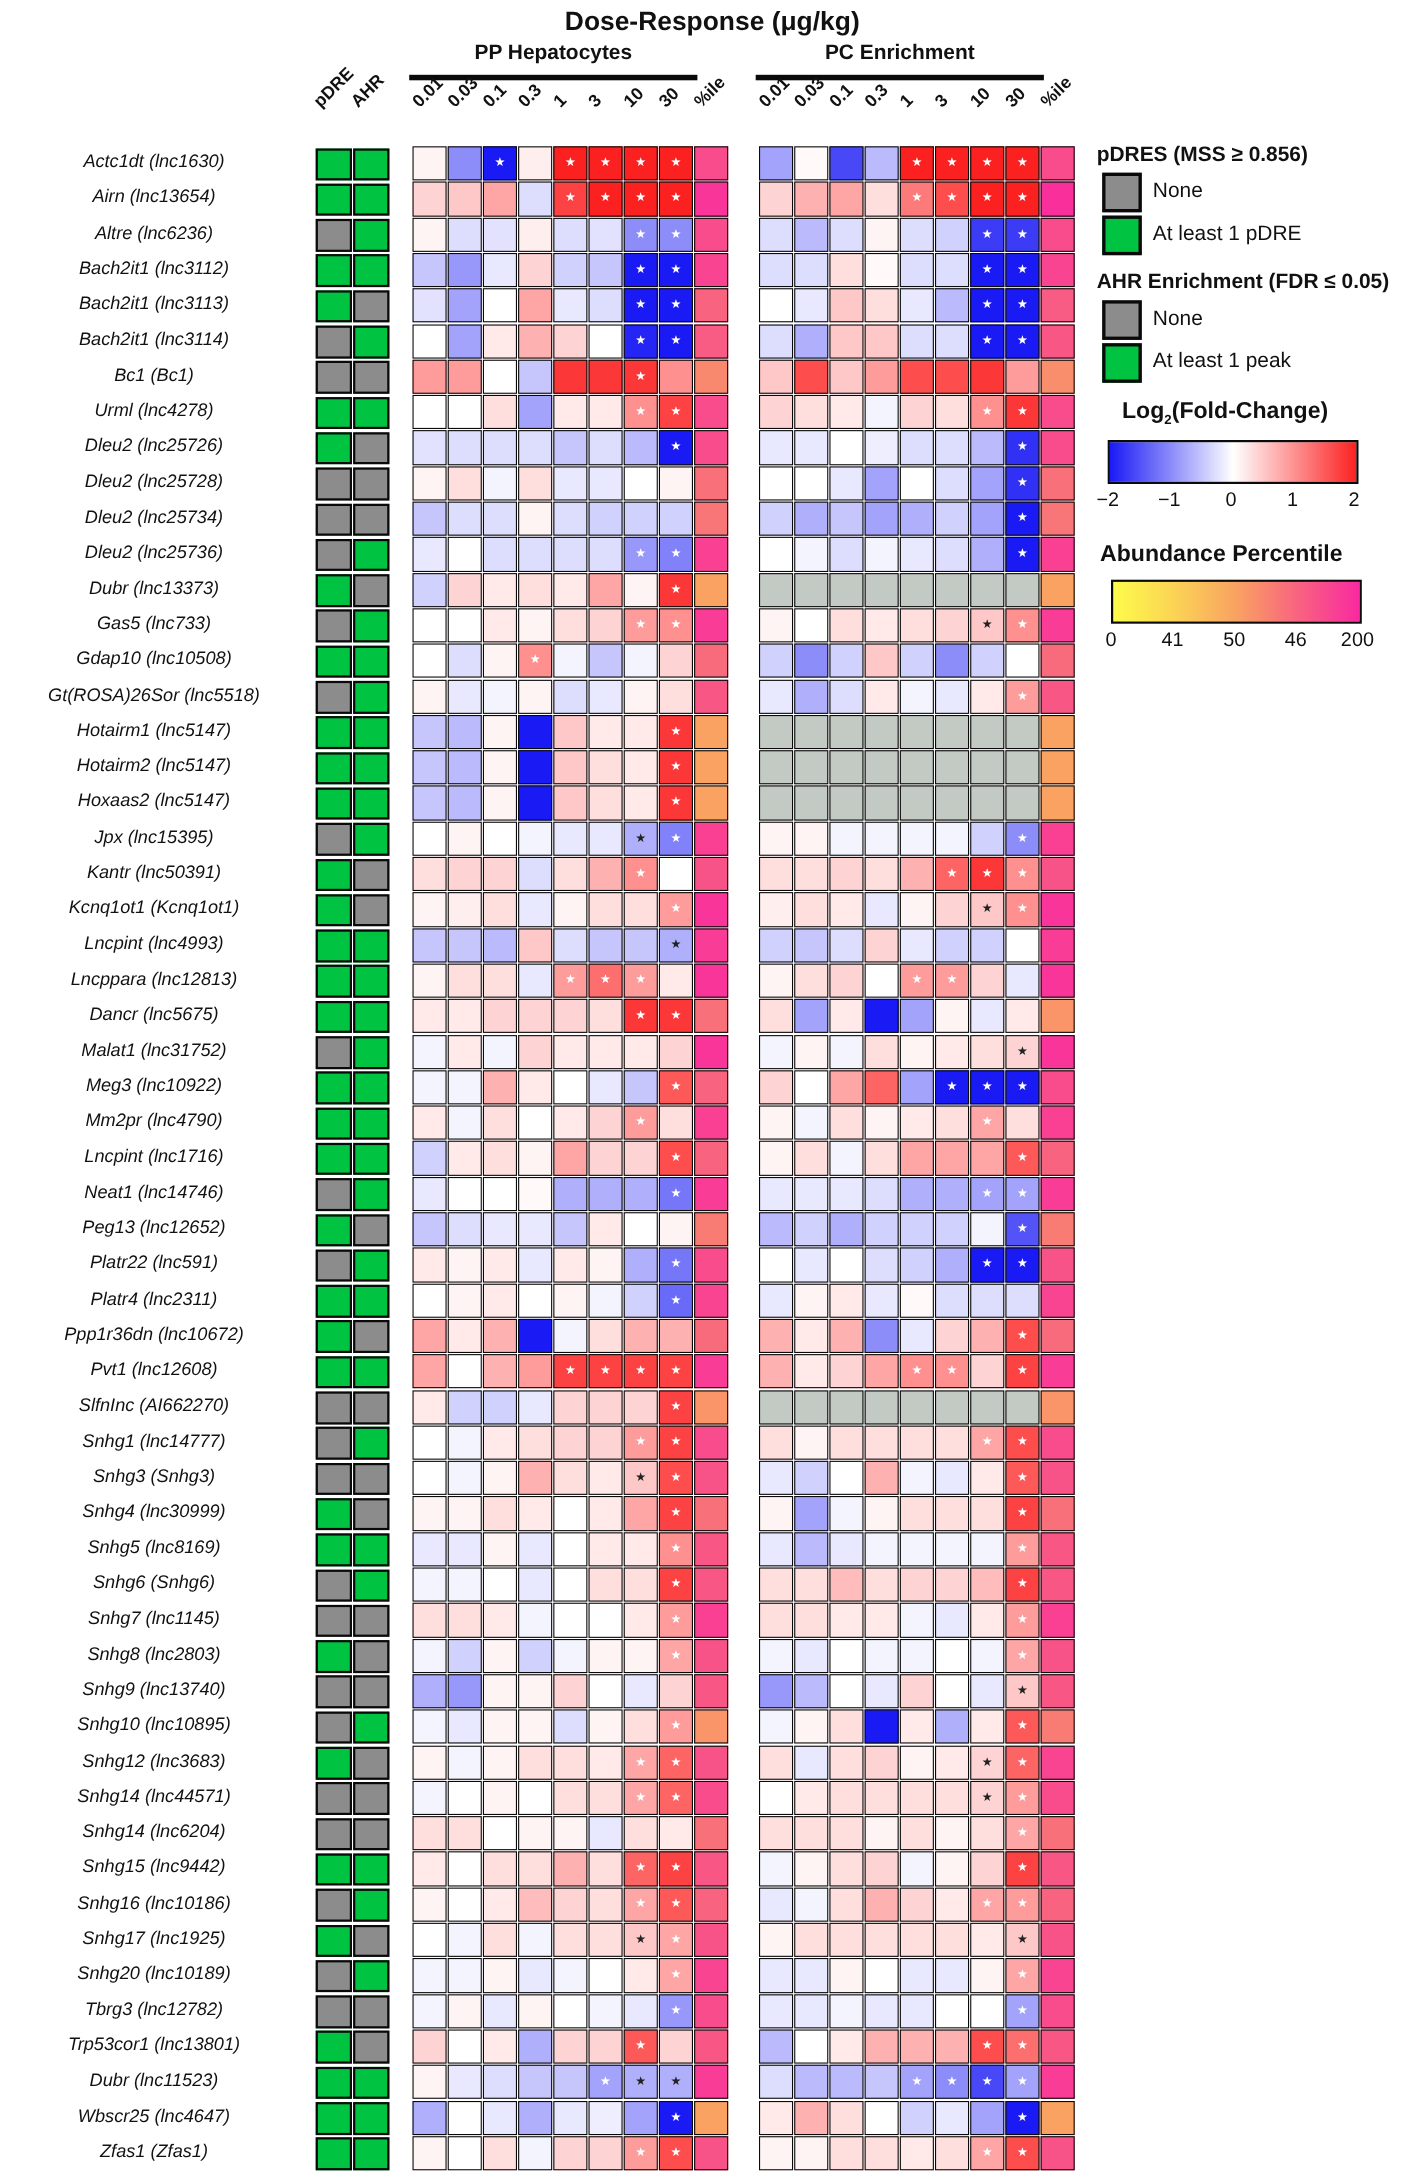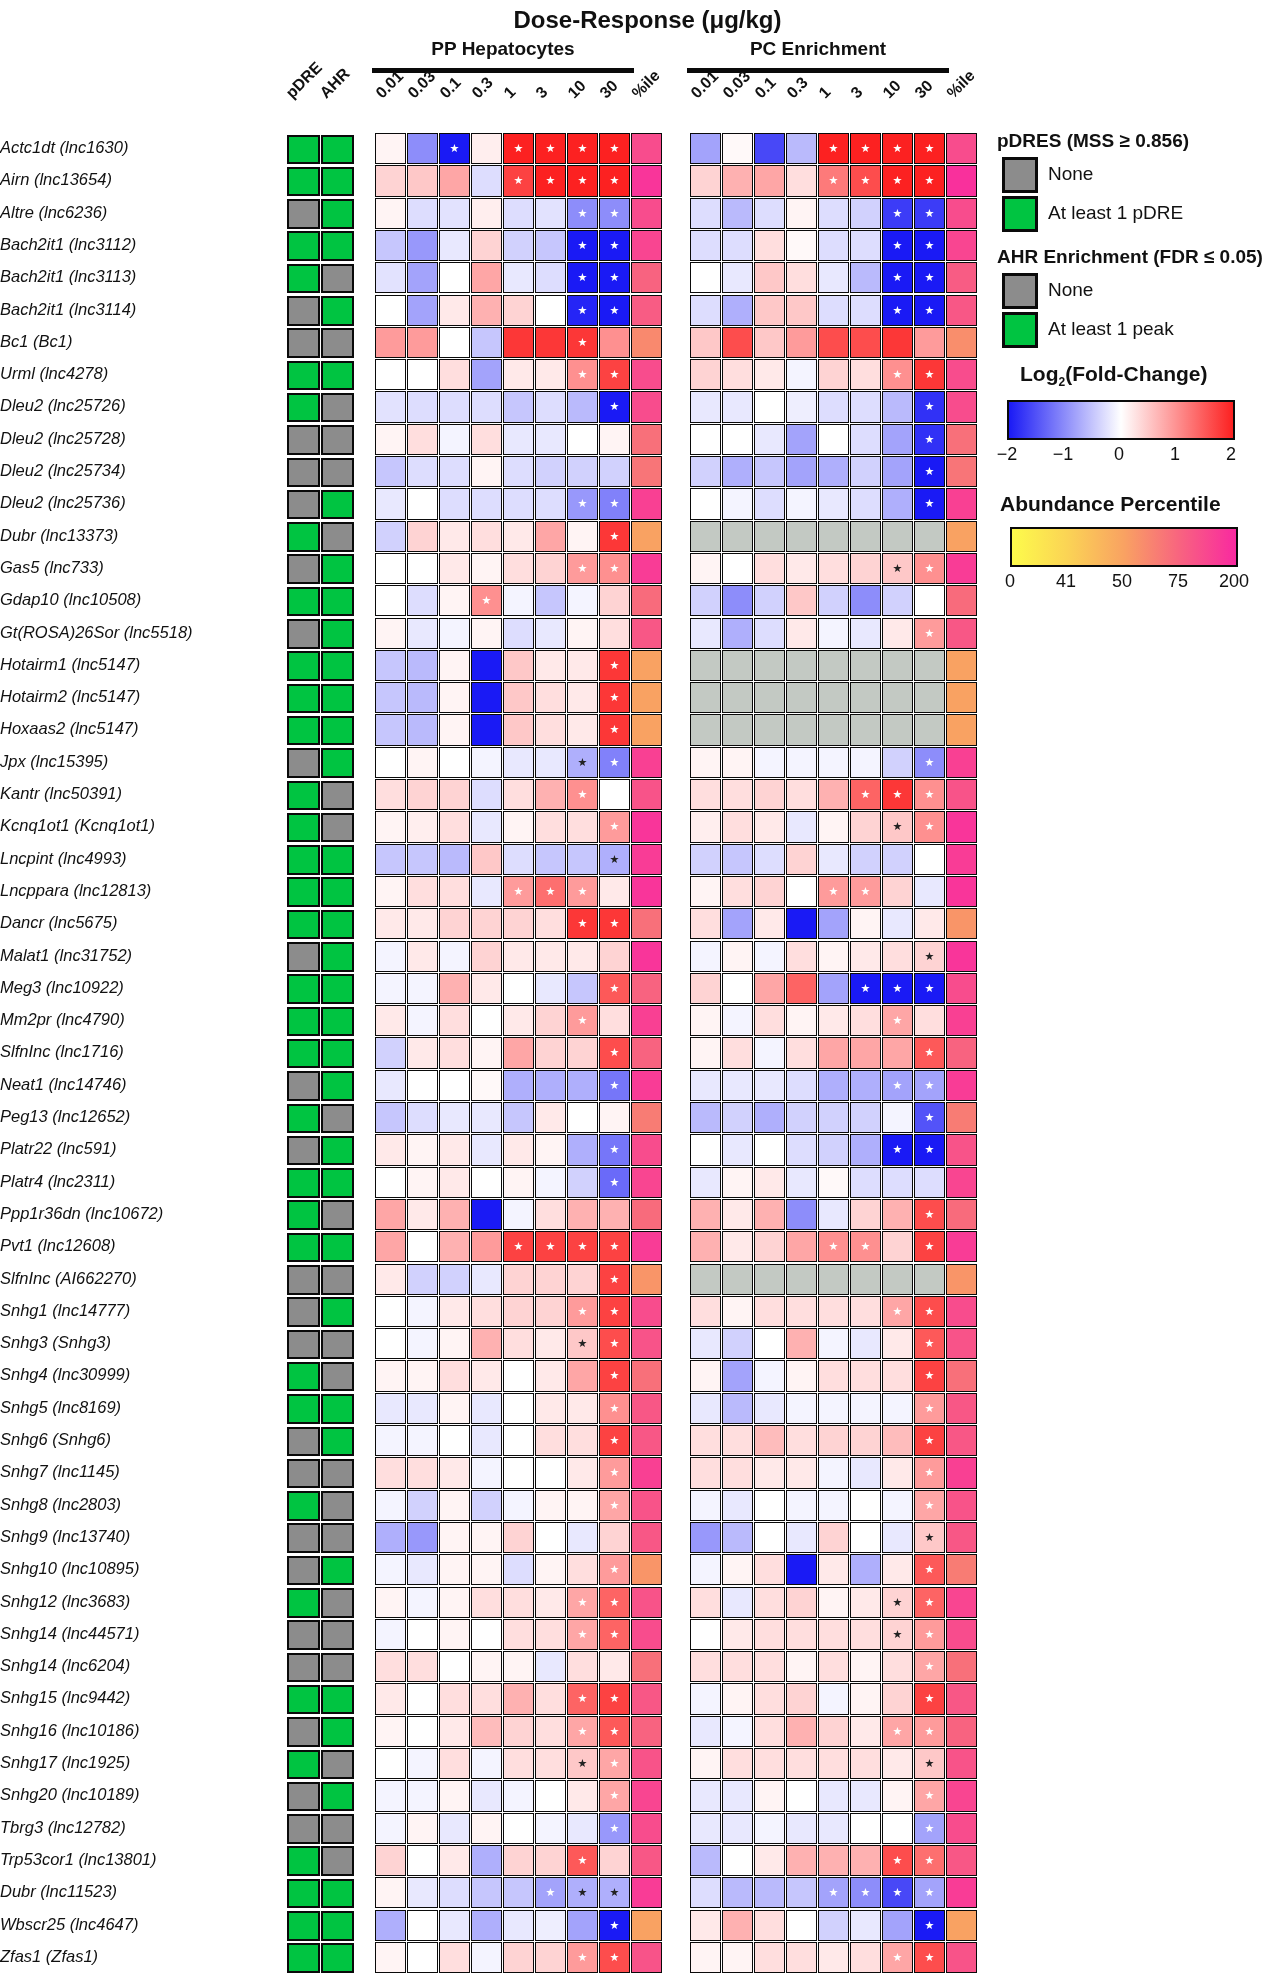--- a/index.html
+++ b/index.html
@@ -11,7 +11,7 @@
   .group-underline{height:5px;background:#0a0a0a;}
   .rot-label{font-size:16px;font-weight:bold;color:#111;white-space:nowrap;
              transform:rotate(-45deg);transform-origin:0 100%;height:18px;line-height:18px;}
-  .row-label{left:0;width:280px;text-align:left;font-size:16.5px;font-style:italic;color:#111;white-space:nowrap;}
+  .row-label{left:0;width:280px;text-align:center;font-size:16.5px;font-style:italic;color:#111;white-space:nowrap;}
   .ann-box{width:29px;height:25.5px;border:2px solid #0a0a0a;}
   .cell{width:29px;height:29.3px;border:1.5px solid #0a0a0a;text-align:center;}
   .cell .st{display:block;font-size:11px;line-height:29px;}

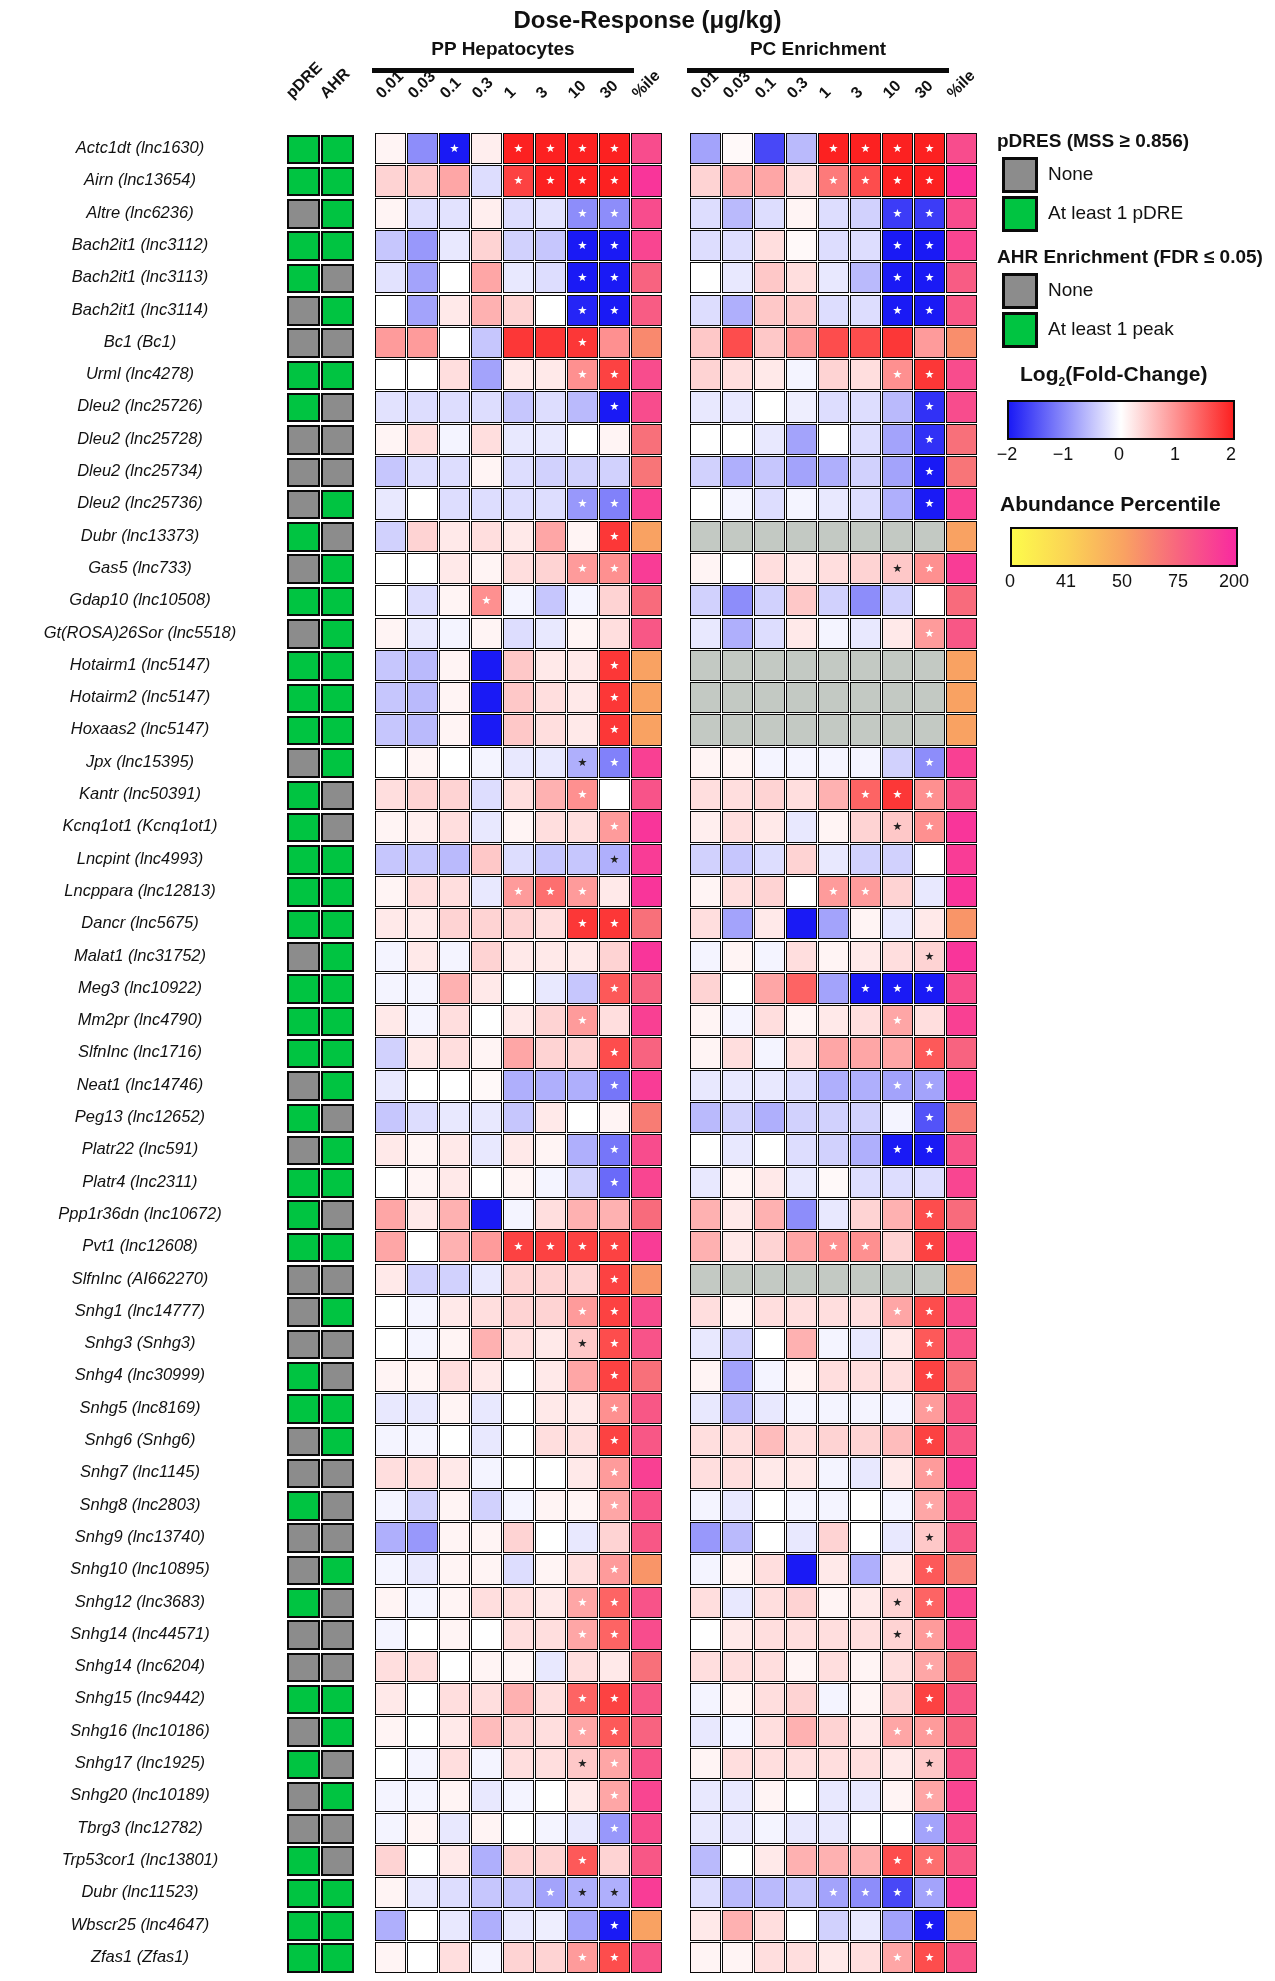--- a/index.html
+++ b/index.html
@@ -1604,7 +1604,7 @@
       <div class="abs tick" style="left: 985px; top: 571px;">0</div>
       <div class="abs tick" style="left: 1041px; top: 571px;">41</div>
       <div class="abs tick" style="left: 1097px; top: 571px;">50</div>
-      <div class="abs tick" style="left: 1153px; top: 571px;">75</div>
+      <div class="abs tick" style="left: 1153px; top: 571px;">46</div>
       <div class="abs tick" style="left: 1209px; top: 571px;">200</div>
     </div>
 

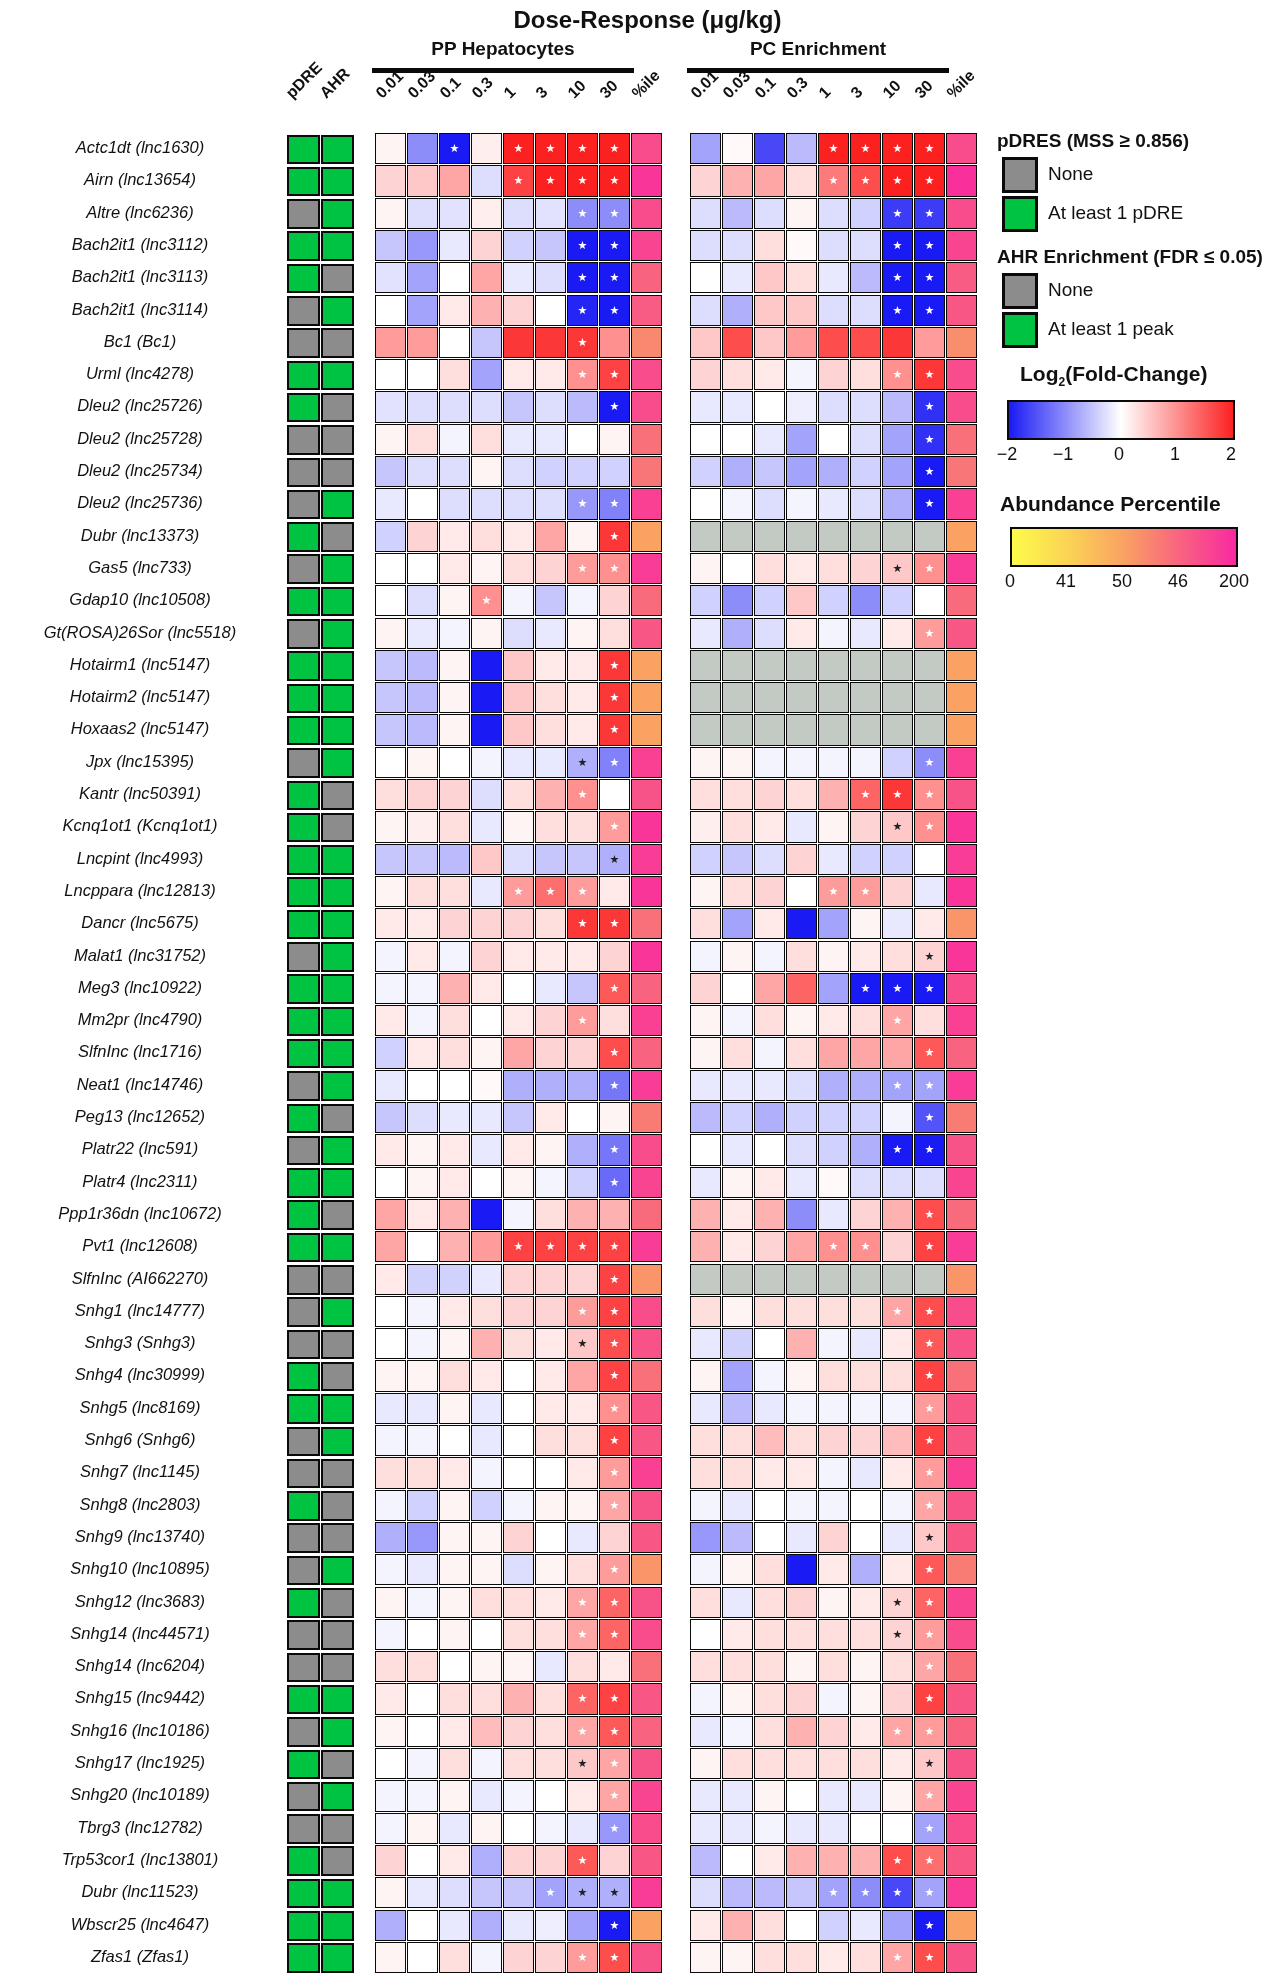--- a/index.html
+++ b/index.html
@@ -85,7 +85,7 @@
       <div class="abs row-label" style="top: 945.5px;">Malat1 (lnc31752)</div>
       <div class="abs row-label" style="top: 977.8px;">Meg3 (lnc10922)</div>
       <div class="abs row-label" style="top: 1010.1px;">Mm2pr (lnc4790)</div>
-      <div class="abs row-label" style="top: 1042.4px;">SlfnInc (lnc1716)</div>
+      <div class="abs row-label" style="top: 1042.4px;">Lncpint (lnc1716)</div>
       <div class="abs row-label" style="top: 1074.7px;">Neat1 (lnc14746)</div>
       <div class="abs row-label" style="top: 1107px;">Peg13 (lnc12652)</div>
       <div class="abs row-label" style="top: 1139.3px;">Platr22 (lnc591)</div>

